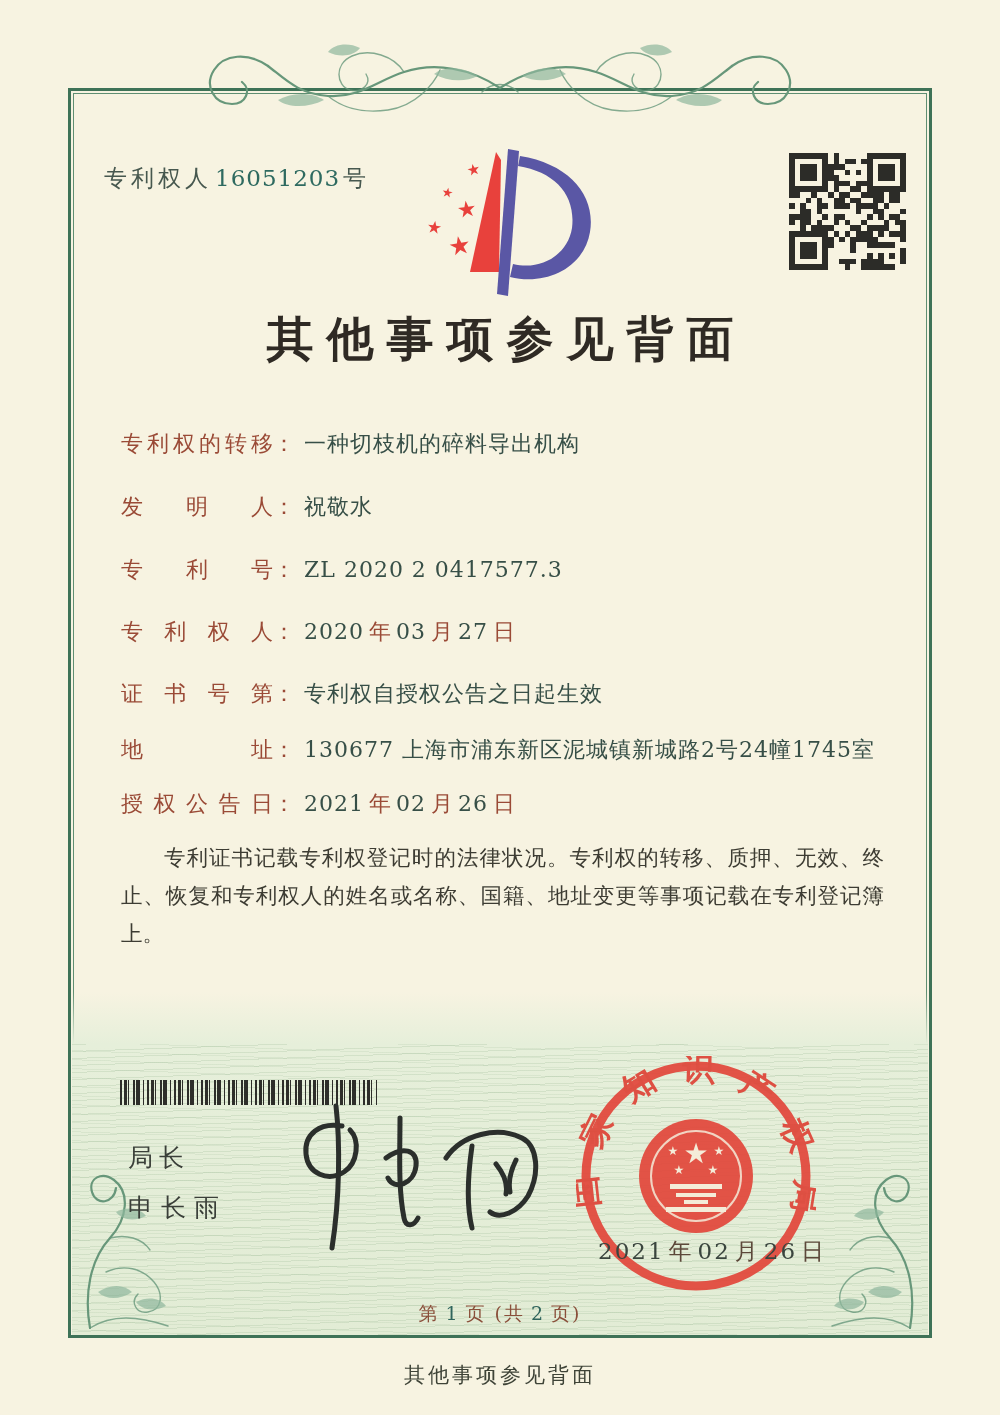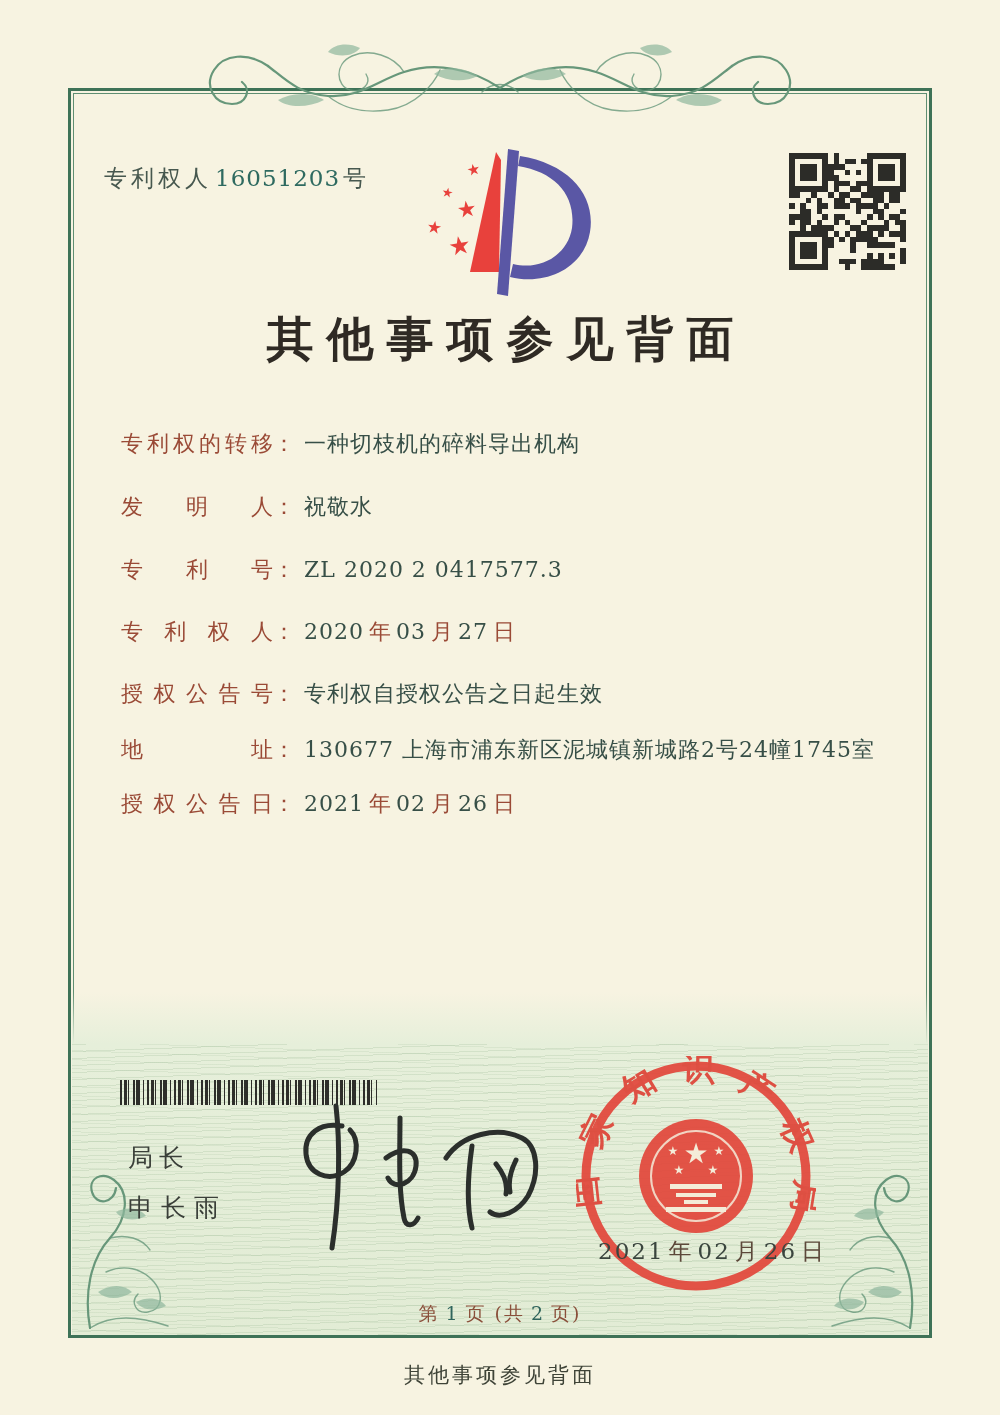--- a/index.html
+++ b/index.html
@@ -615,7 +615,7 @@
   <span class="lbl">专利权人</span><span class="colon">：</span><span class="num2">2020</span><span class="u">年</span><span class="num2">03</span><span class="u">月</span><span class="num2">27</span><span class="u">日</span>
 </div>
 <div class="row row-owner">
-  <span class="lbl">授权公告号</span><span class="colon">：</span><span class="val">专利权自授权公告之日起生效</span>
+  <span class="lbl">证书号第</span><span class="colon">：</span><span class="val">专利权自授权公告之日起生效</span>
 </div>
 <div class="row row-addr">
   <span class="lbl">地址</span><span class="colon">：</span><span class="val">130677 上海市浦东新区泥城镇新城路2号24幢1745室</span>

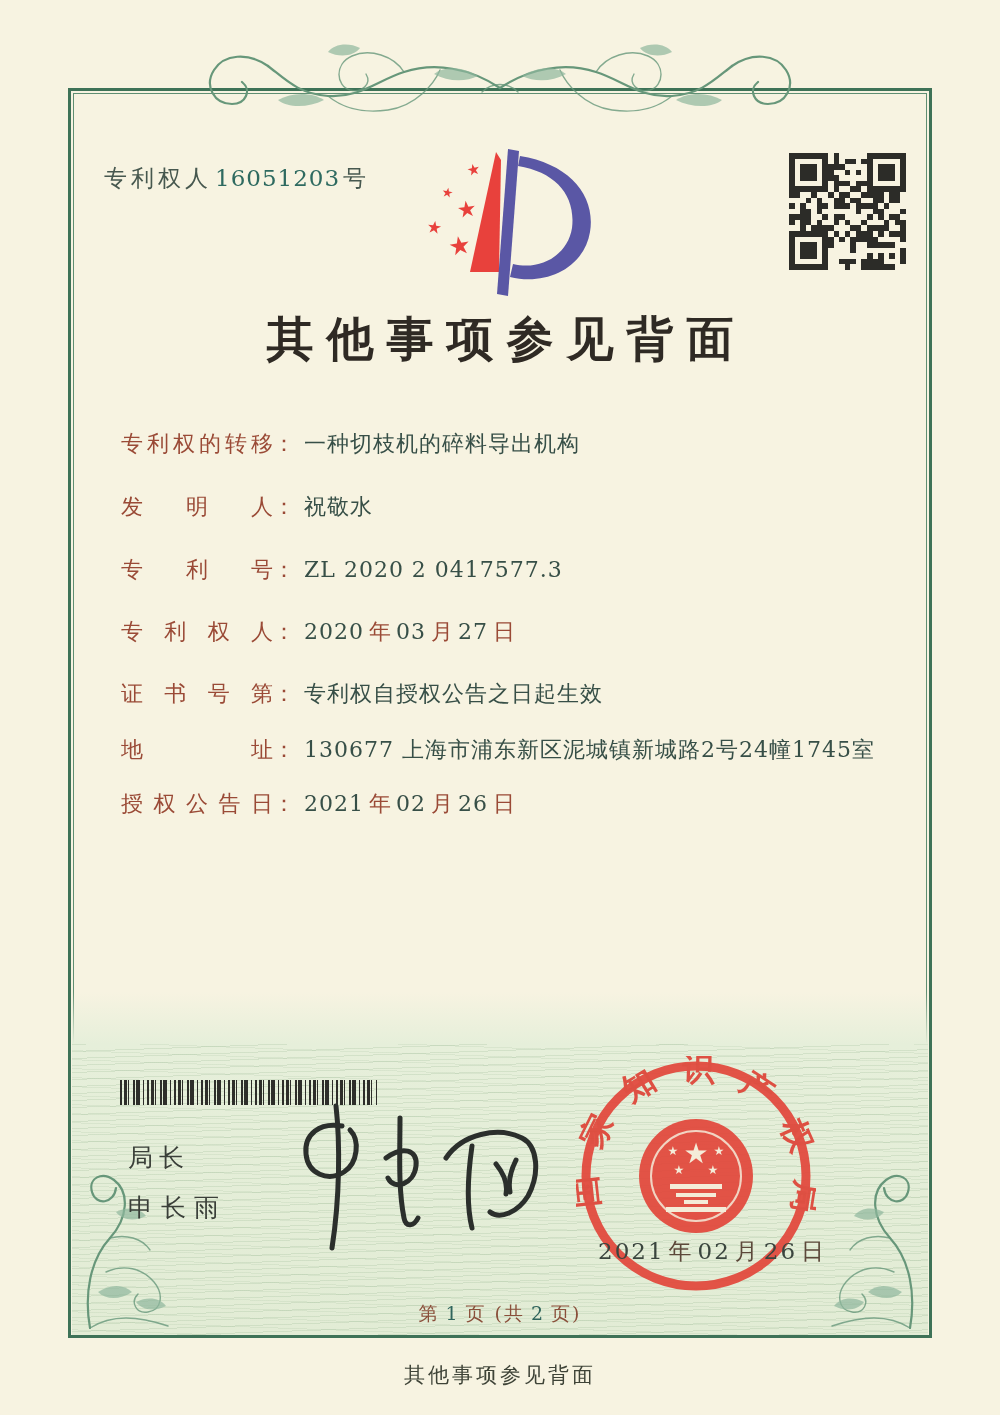--- a/index.html
+++ b/index.html
@@ -625,6 +625,7 @@
 </div>
 
 <div class="paras">
+  <p>专利证书记载专利权登记时的法律状况。专利权的转移、质押、无效、终止、恢复和专利权人的姓名或名称、国籍、地址变更等事项记载在专利登记簿上。</p>
 </div>
 
 <div class="barcode"></div>

